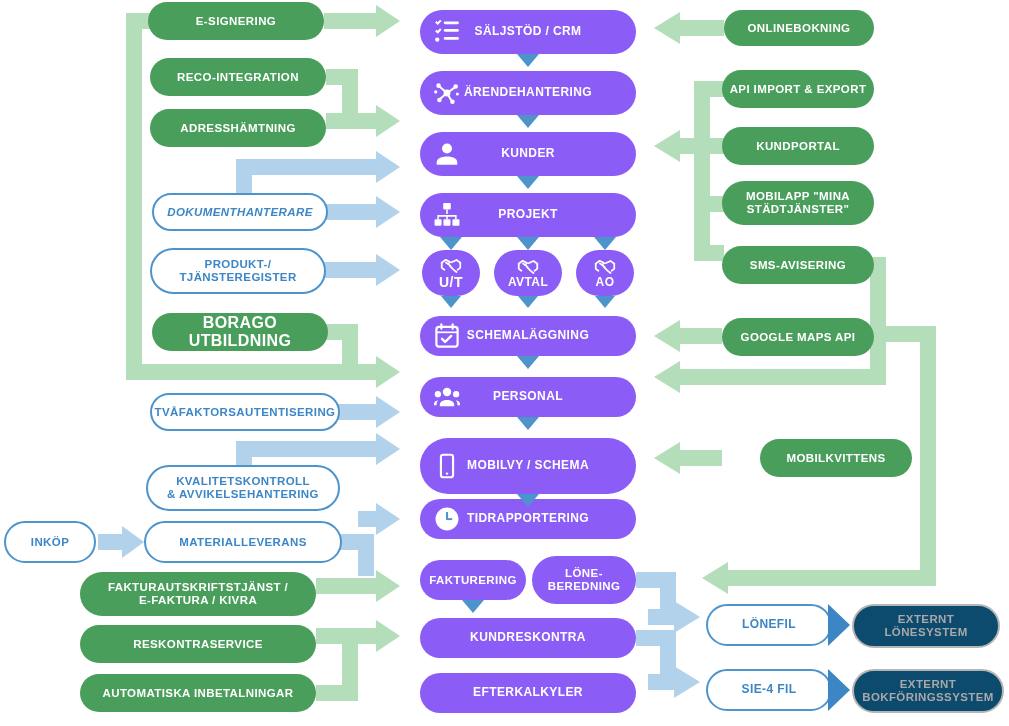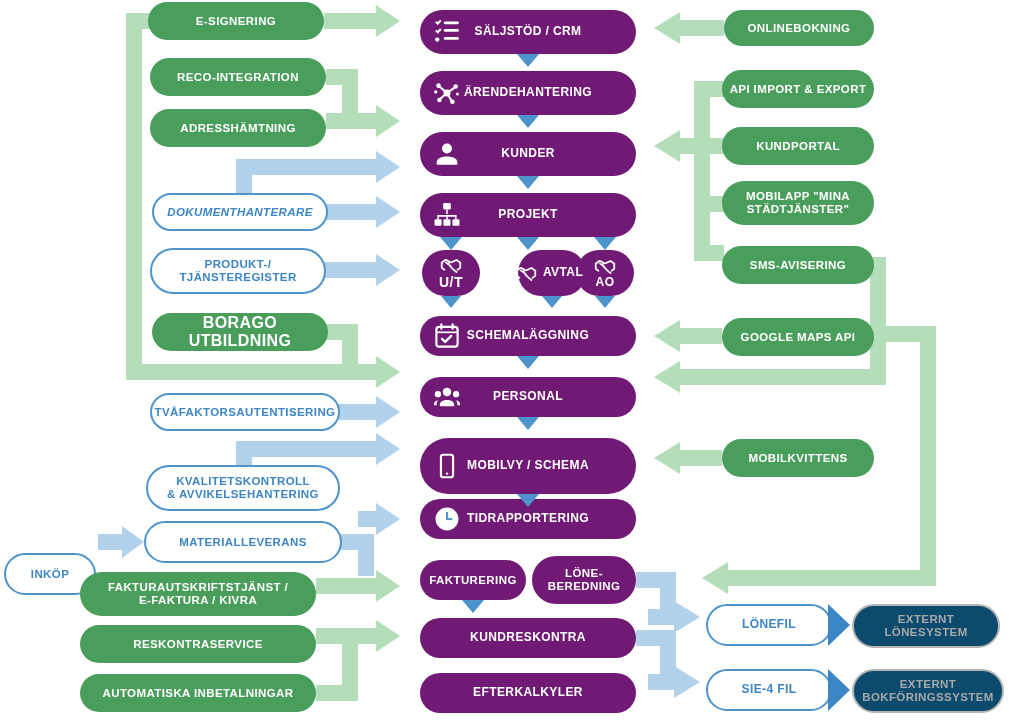--- a/index.html
+++ b/index.html
@@ -9,7 +9,7 @@
   .node{position:absolute;box-sizing:border-box;display:flex;align-items:center;justify-content:center;
         text-align:center;letter-spacing:.4px;font-weight:bold;line-height:1.12;}
   .green{background:#4a9e5b;color:#ffffff;border-radius:999px;}
-  .blue{background:#701a75;color:#ffffff;border-radius:999px;}
+  .blue{background:#8b5cf6;color:#ffffff;border-radius:999px;}
   .outline{background:#ffffff;color:#3d86c6;border:2px solid #4e94cc;border-radius:999px;}
   .grayline{background:#0c4a6e;color:#a8a8a8;border:2px solid #b5b5b5;border-radius:999px;}
   .lbl{position:relative;z-index:3;padding:0 6px;}

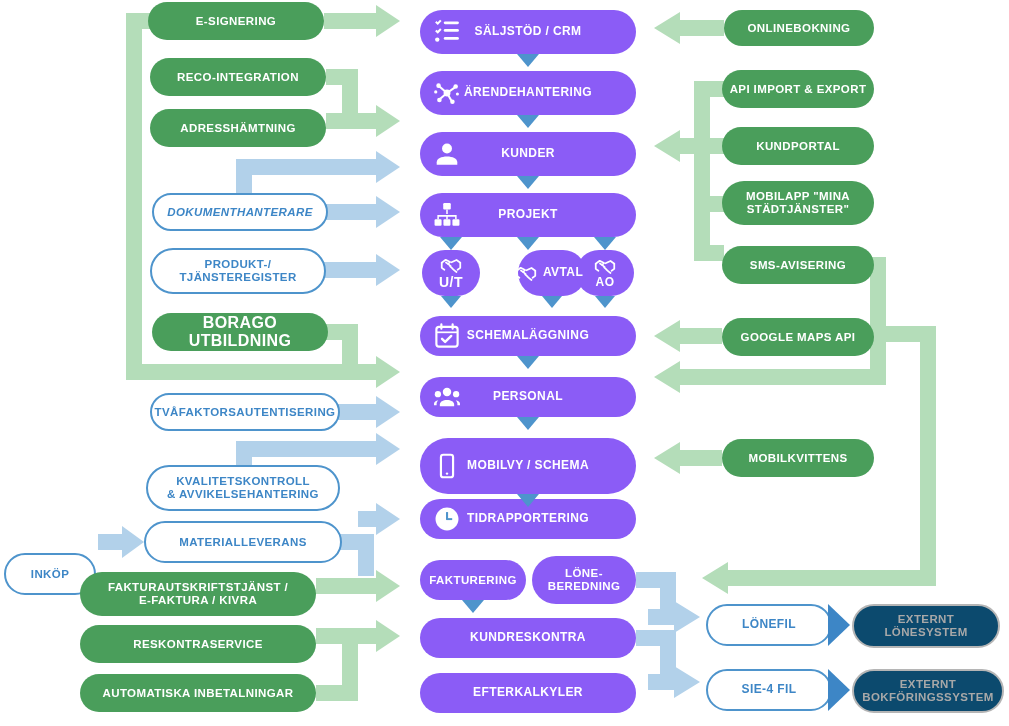--- a/index.html
+++ b/index.html
@@ -270,7 +270,7 @@
         <span class="lbl" style="font-size: 14px;">U/T</span>
         <span class="tail" style="left: 29px; margin-left: -10px; border-left-width: 10px; border-right-width: 10px; border-top-width: 12px;"></span>
       </div>
-      <div class="node blue wtail" style="left: 518px; top: 250px; width: 68px; height: 46px; border-radius: 26px; flex-direction: row; font-size: 12px;">
+      <div class="node blue wtail" style="left: 494px; top: 250px; width: 68px; height: 46px; border-radius: 26px; flex-direction: column; font-size: 12px;">
         <span style="position: relative; z-index: 3; width: 22px; height: 22px; margin-bottom: -2px;">
           <svg viewBox="0 0 24 24" style="width:22px;height:22px;display:block" fill="none" stroke="#fff" stroke-width="1.9" stroke-linecap="round" stroke-linejoin="round">
             <path d="M1.8 8.4 L6.2 5.2 L11 7.7 L8.7 9.7 L6.5 8.2"></path>

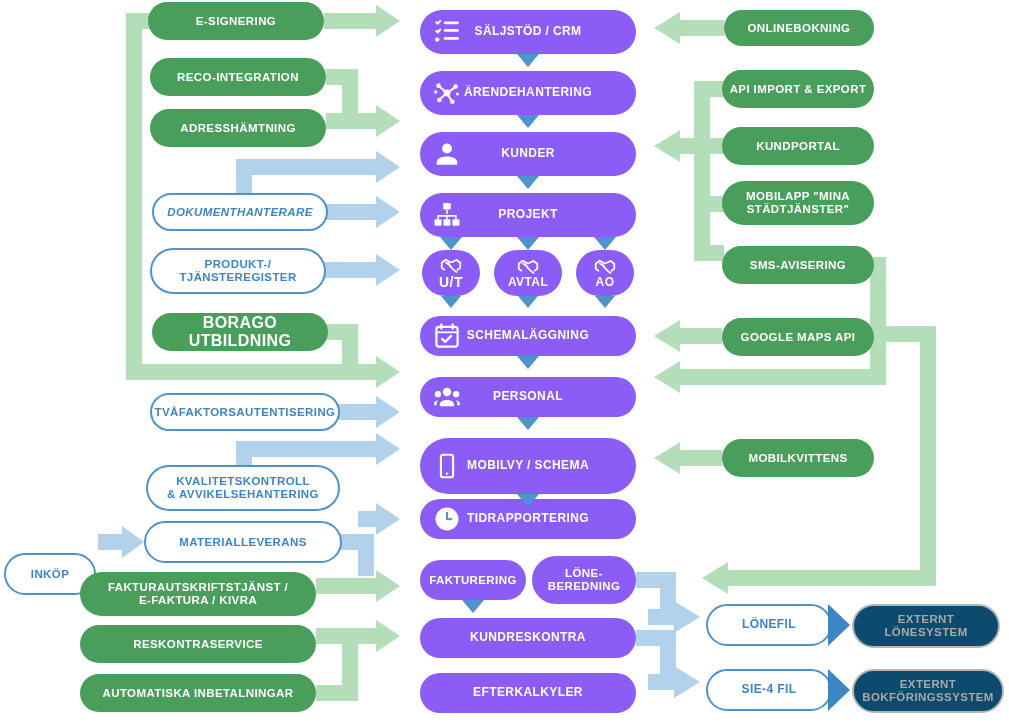--- a/index.html
+++ b/index.html
@@ -329,7 +329,7 @@
       <div class="node green" style="left: 722px; top: 318px; width: 152px; height: 38px; font-size: 11.5px;">
         <span class="lbl">GOOGLE MAPS API</span>
       </div>
-      <div class="node green" style="left: 722px; top: 439px; width: 152px; height: 38px; font-size: 11.5px;">
+      <div class="node green" style="left: 760px; top: 439px; width: 152px; height: 38px; font-size: 11.5px;">
         <span class="lbl">MOBILKVITTENS</span>
       </div>
     </div>

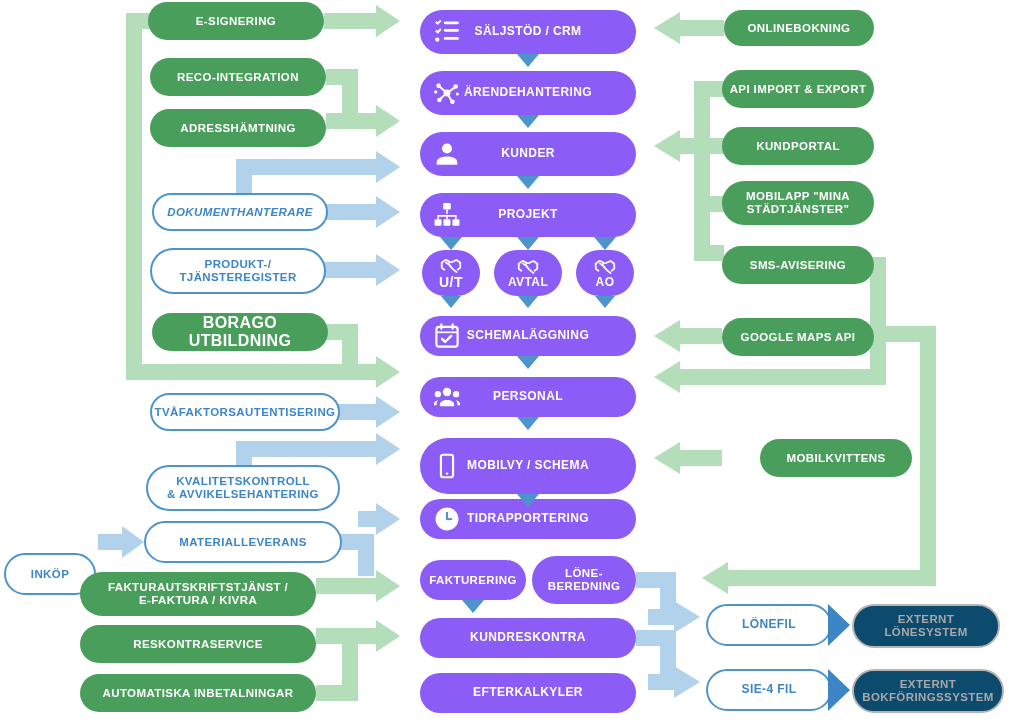--- a/index.html
+++ b/index.html
@@ -134,7 +134,7 @@
       <div class="node outline" style="left: 146px; top: 465px; width: 194px; height: 46px; font-size: 11.5px;">
         <span class="lbl">KVALITETSKONTROLL<br>&amp; AVVIKELSEHANTERING</span>
       </div>
-      <div class="node outline" style="left: 4px; top: 521px; width: 92px; height: 42px; font-size: 11.5px; margin-top: 32px;">
+      <div class="node outline" style="left: 4px; top: 521px; width: 92px; height: 42px; font-size: 11.5px;">
         <span class="lbl">INKÖP</span>
       </div>
       <div class="node outline" style="left: 144px; top: 521px; width: 198px; height: 42px; font-size: 11.5px;">

